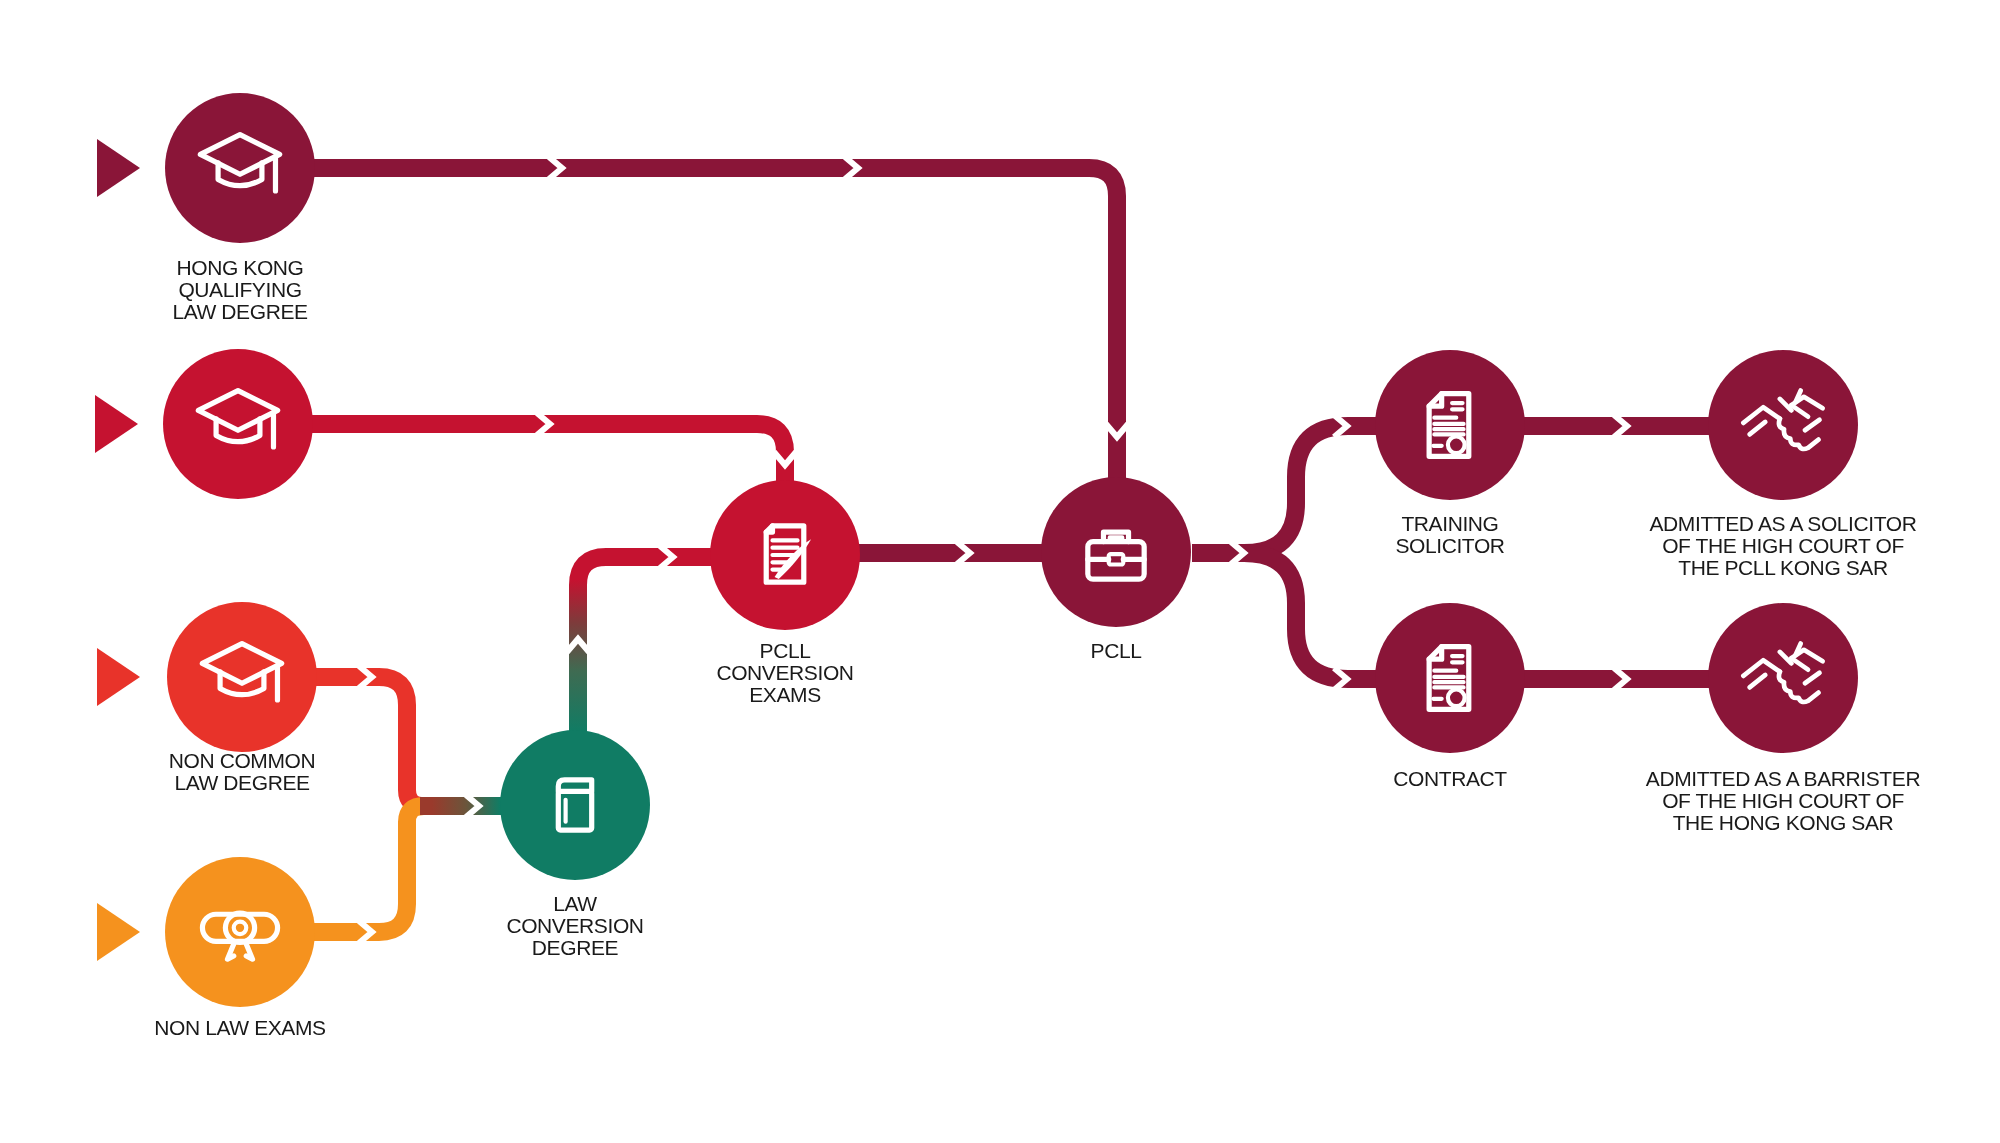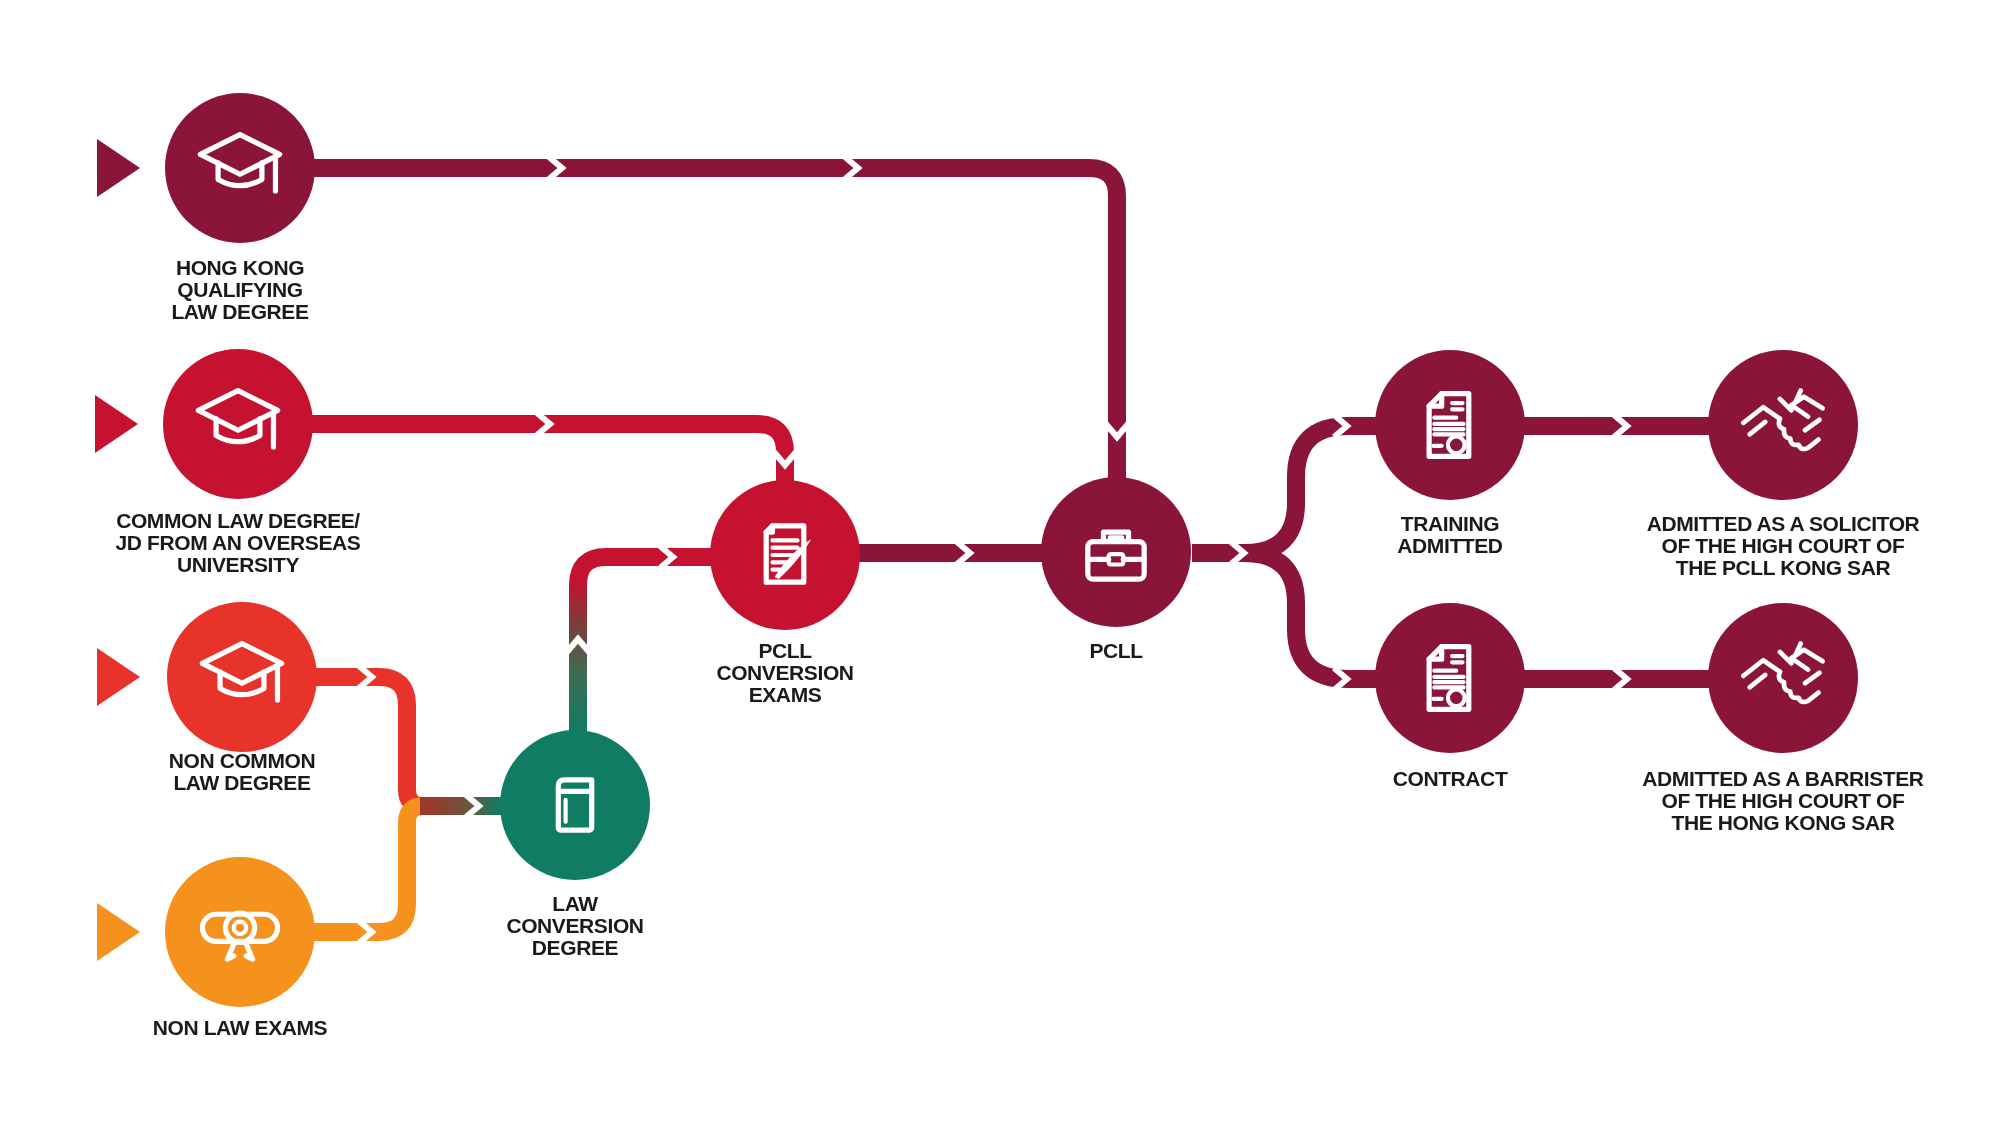--- a/index.html
+++ b/index.html
@@ -20,7 +20,7 @@
     position:absolute;width:360px;
     transform:translateX(-180px);
     text-align:center;
-    font-size:21px;line-height:22px;font-weight:bold;
+    font-size:21px;line-height:22px;font-weight:normal;
     letter-spacing:-0.4px;color:#1a1a1a;
     white-space:pre-line;
   }

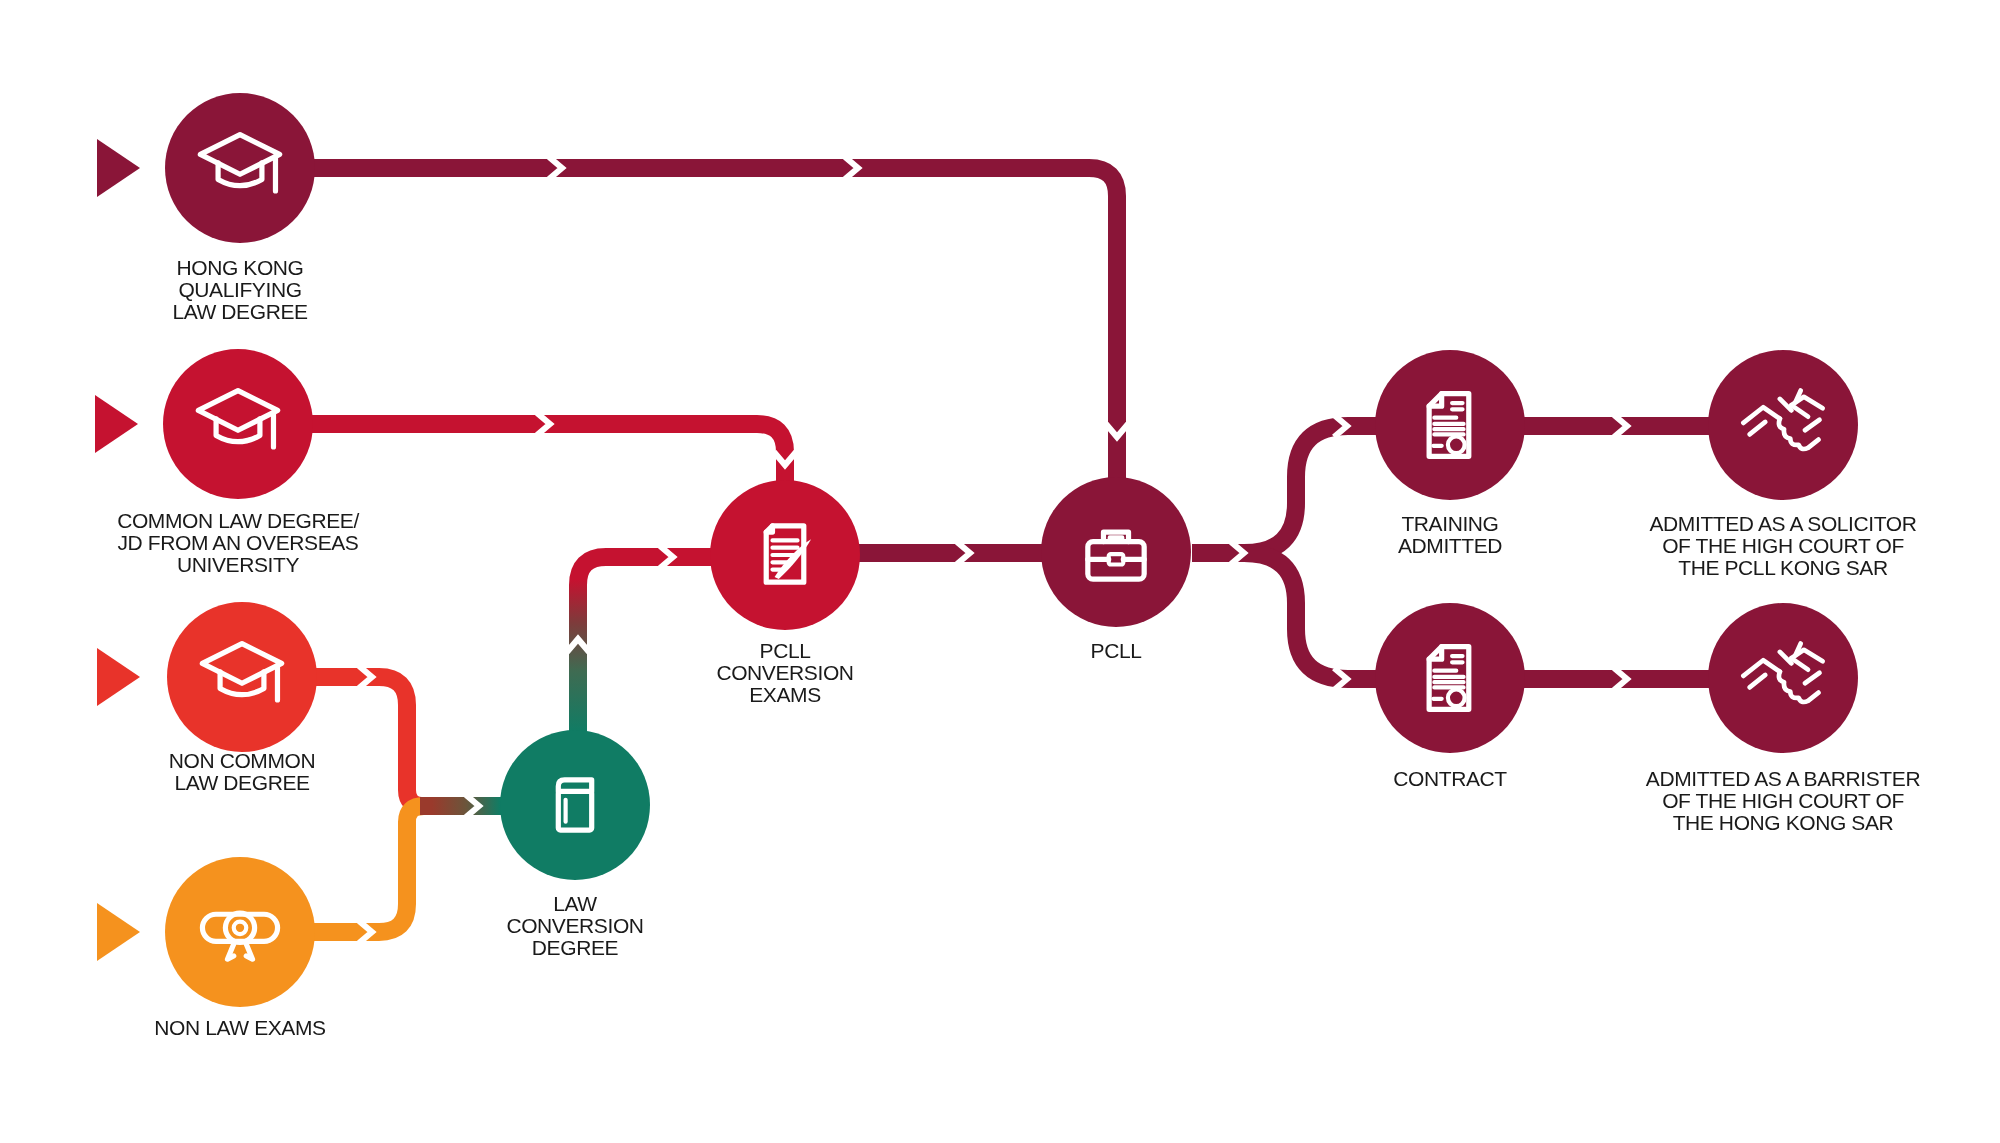--- a/index.html
+++ b/index.html
@@ -111,9 +111,6 @@
       </g>
     </svg>
   </div>
-  <div class="node-label" style="left:238px;top:510px">COMMON LAW DEGREE/
-JD FROM AN OVERSEAS
-UNIVERSITY</div>
 
   <div class="circle c-red" style="left:167px;top:602px">
     <svg viewBox="0 0 92 92">

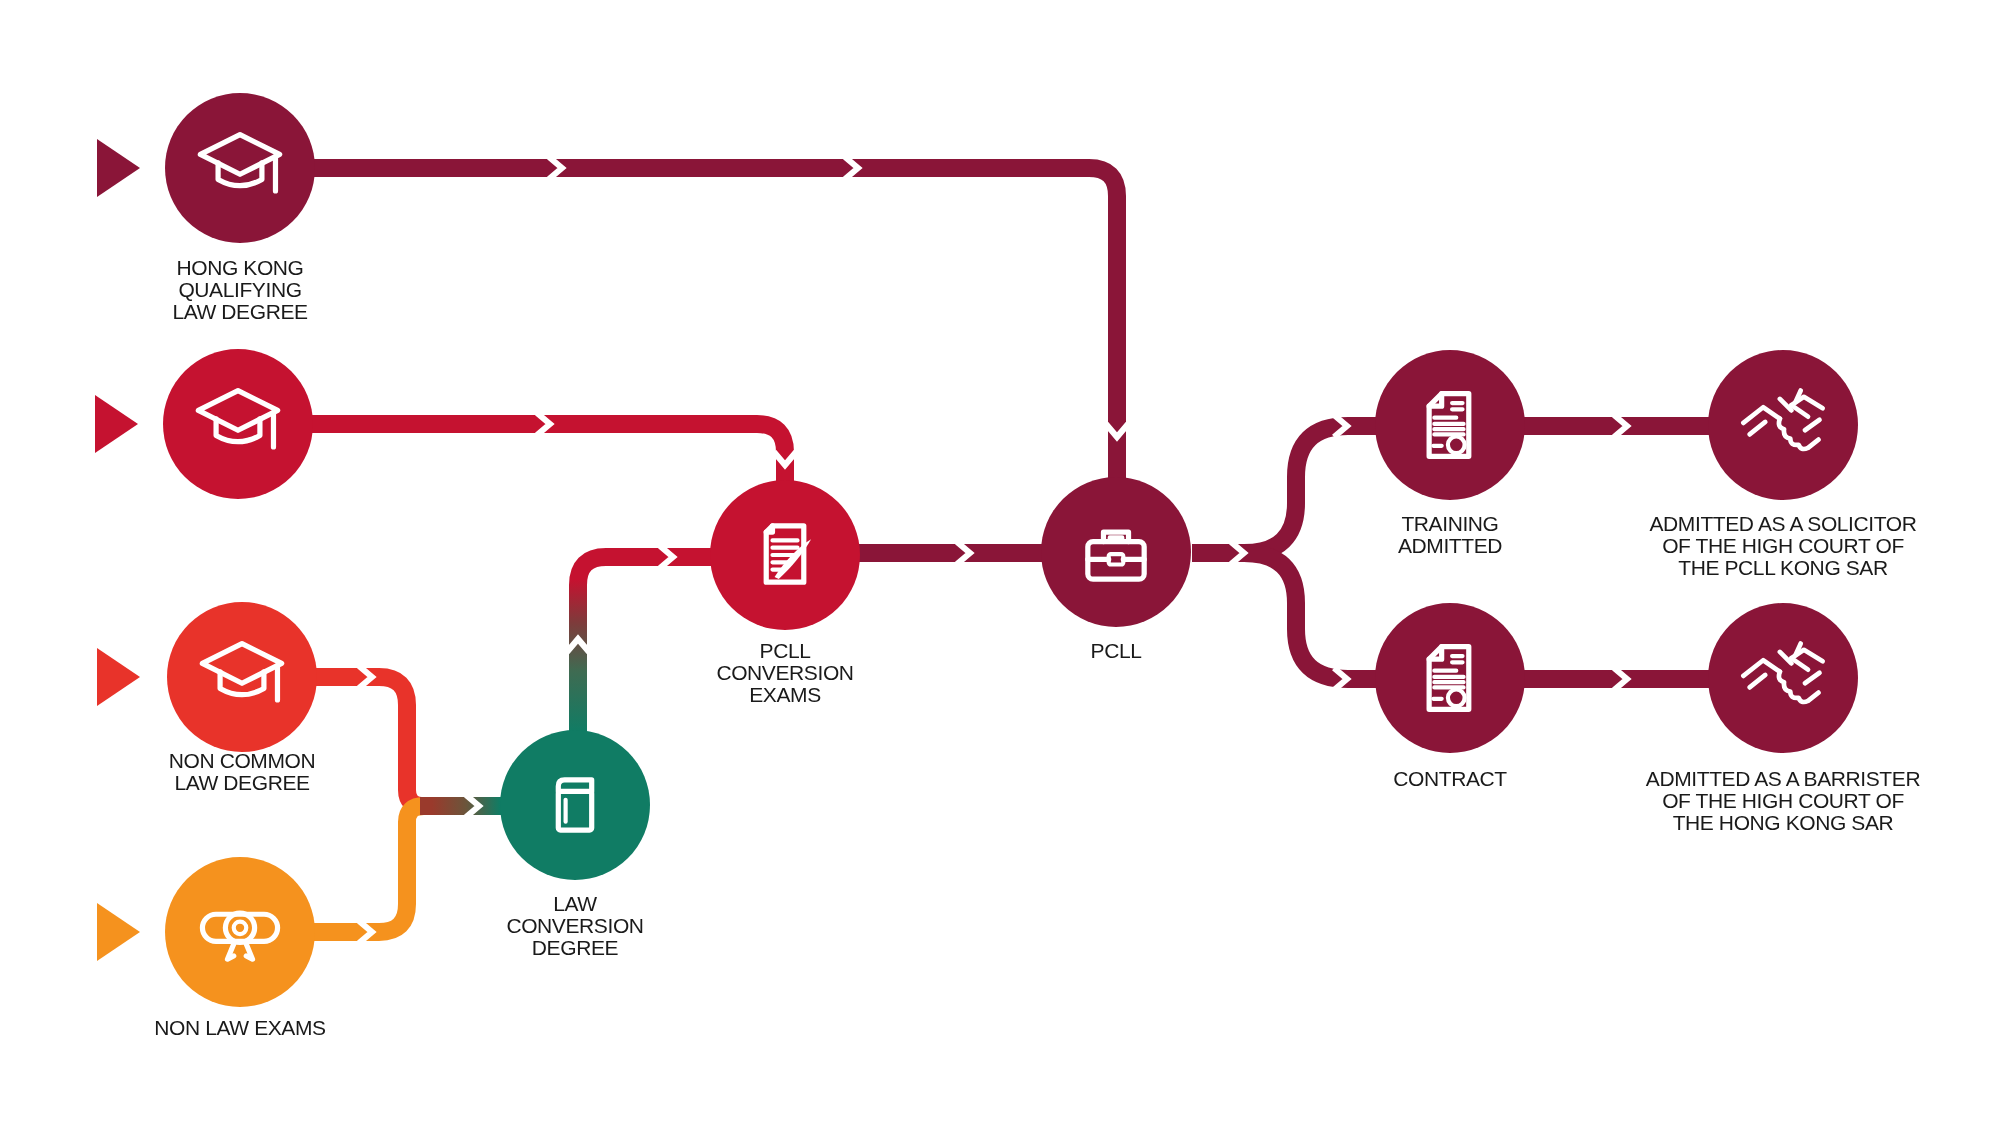--- a/index.html
+++ b/index.html
@@ -190,7 +190,7 @@
     </svg>
   </div>
   <div class="node-label" style="left:1450px;top:513px">TRAINING
-ADMITTED</div>
+SOLICITOR</div>
 
   <div class="circle c-maroon" style="left:1708px;top:350px">
     <svg viewBox="0 0 92 92">

